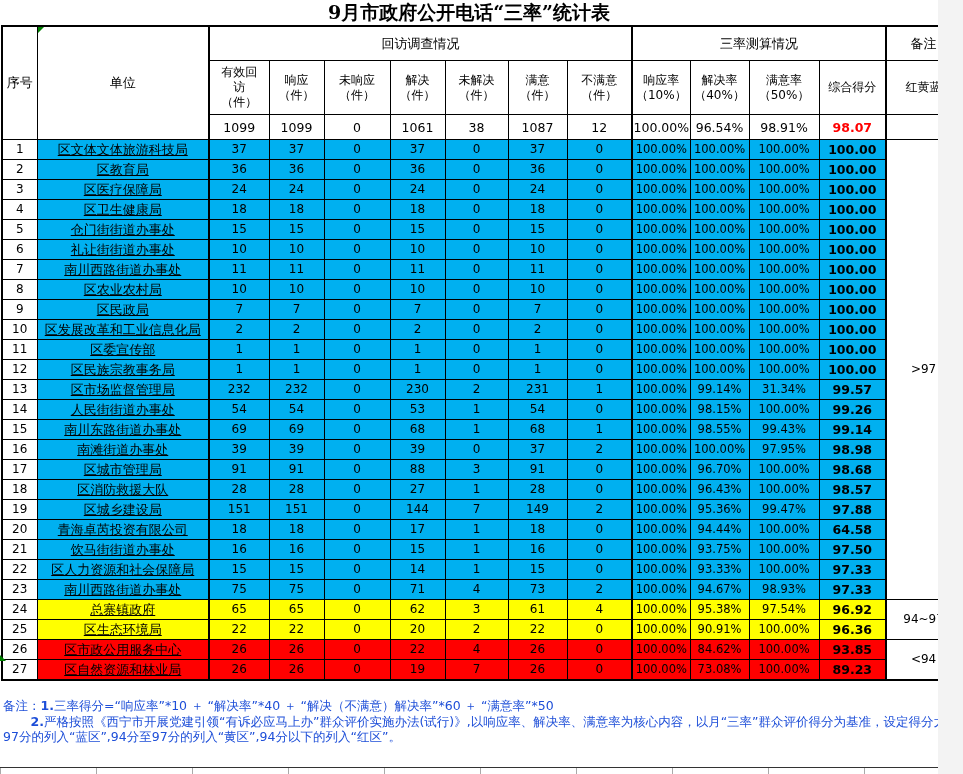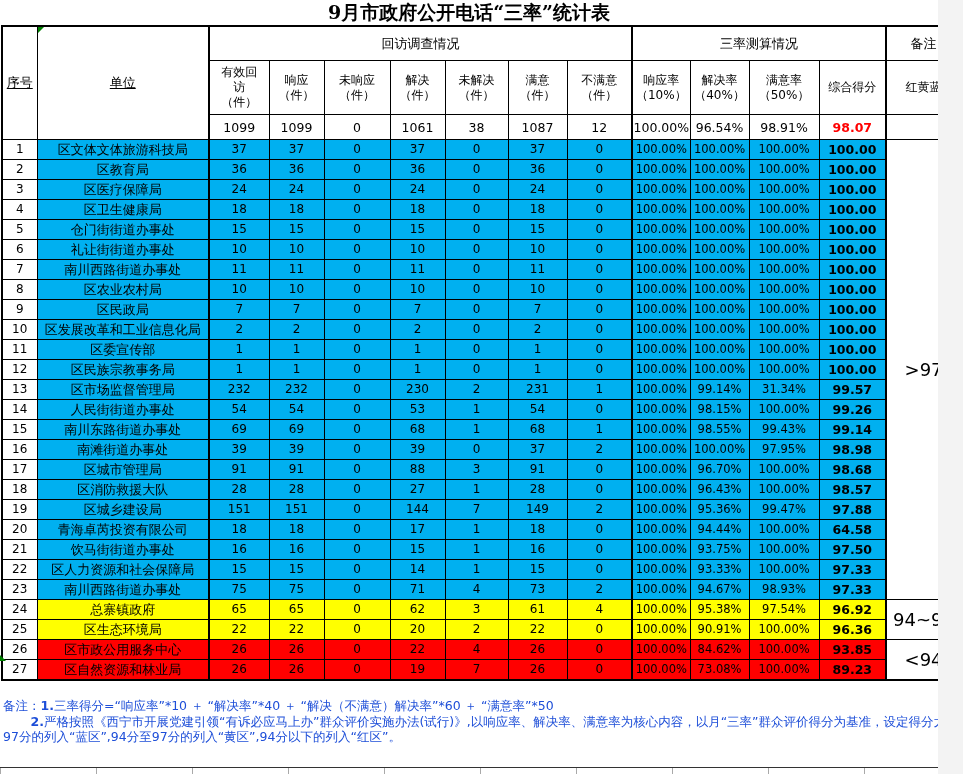--- a/index.html
+++ b/index.html
@@ -15,7 +15,7 @@
   tr.group-row td{height:33px;font-size:13px;}
   tr.colhead-row td{height:53px;font-size:12px;white-space:pre-line;line-height:15px;}
   tr.totals-row td{height:24px;font-size:12.5px;}
-  td.seq-head,td.unit-head{font-size:13px;text-decoration:underline;}
+  td.seq-head,td.unit-head{font-size:13px;}
   td.unit-head{position:relative;text-align:center;}
   .tri-green{position:absolute;top:0;left:0;width:0;height:0;
              border-top:6px solid var(--green);border-right:6px solid transparent;}

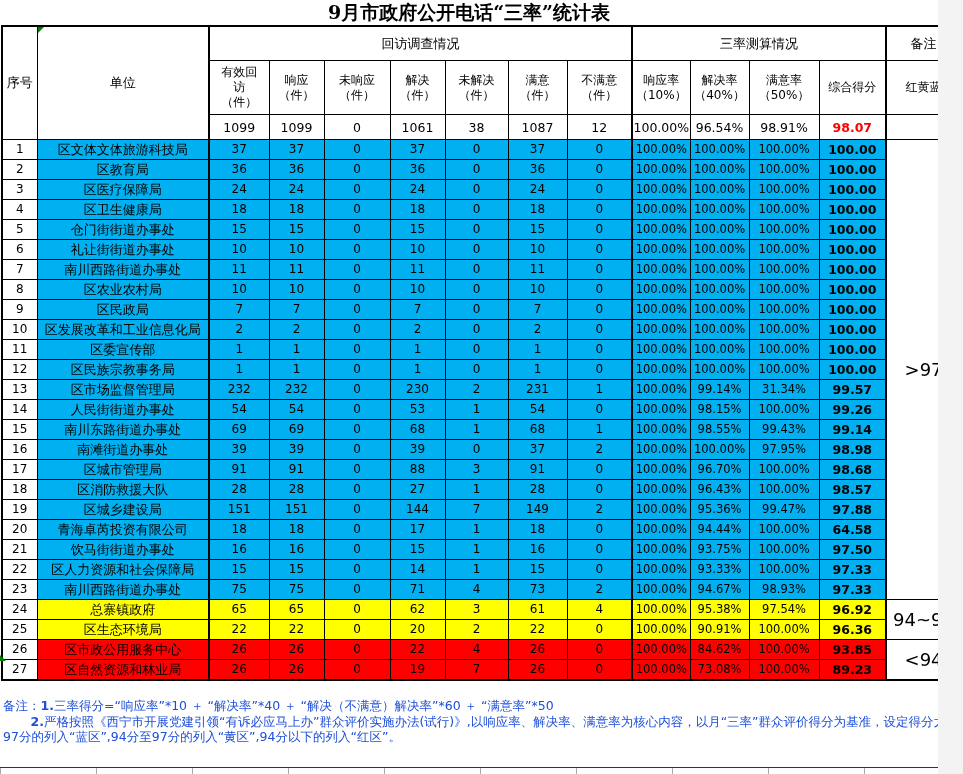--- a/index.html
+++ b/index.html
@@ -22,7 +22,7 @@
   
   tbody tr{height:19px;}
   tbody td{font-size:12px;line-height:19px;}
-  tbody td.unit{font-size:13px;}
+  tbody td.unit{font-size:13px;text-decoration:underline;}
   tbody td.pct{font-size:11.5px;}
   tbody td.score{font-weight:bold;font-size:12.5px;}
   tbody td.seq{background:#fff;}

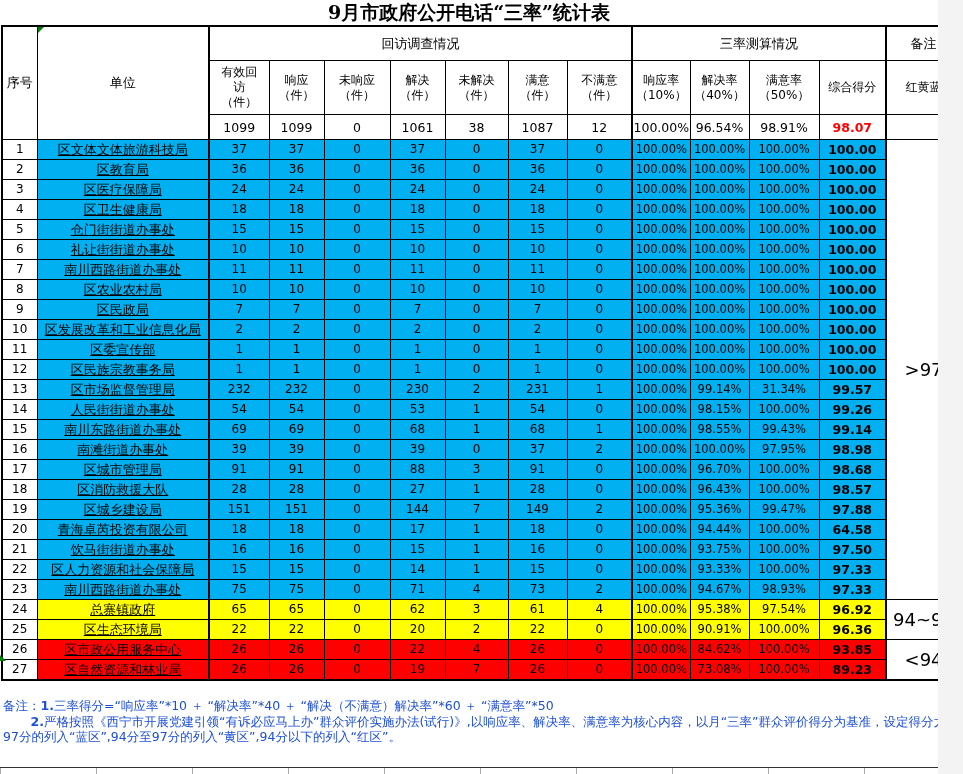--- a/index.html
+++ b/index.html
@@ -26,7 +26,7 @@
   tbody td.pct{font-size:11.5px;}
   tbody td.score{font-weight:bold;font-size:12.5px;}
   tbody td.seq{background:#fff;}
-  td.remark-cell{background:#fff;font-size:18px;border-left:2px solid #000;}
+  td.remark-cell{background:#fff;font-size:12px;border-left:2px solid #000;}
   .zone-blue .fill{background:var(--blue);}
   .zone-yellow .fill{background:var(--yellow);}
   .zone-red .fill{background:var(--red);}

